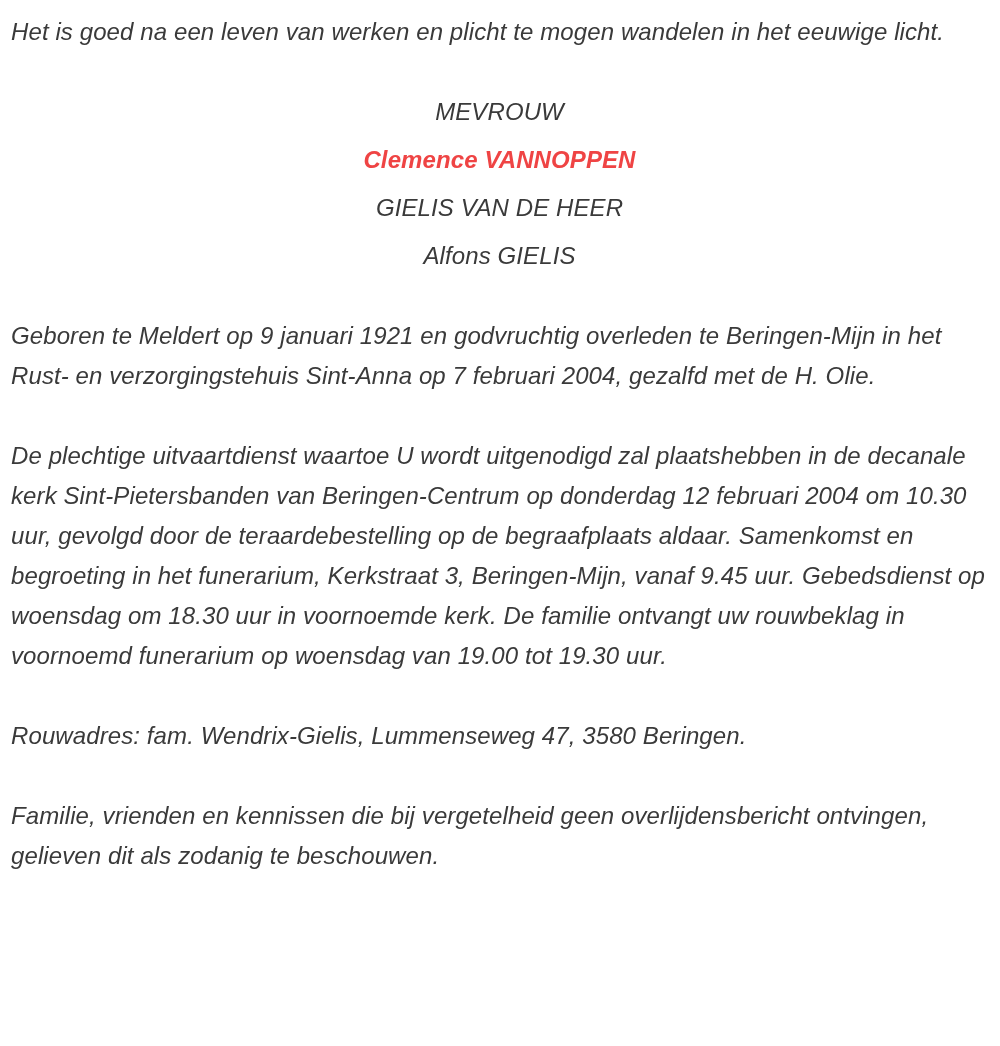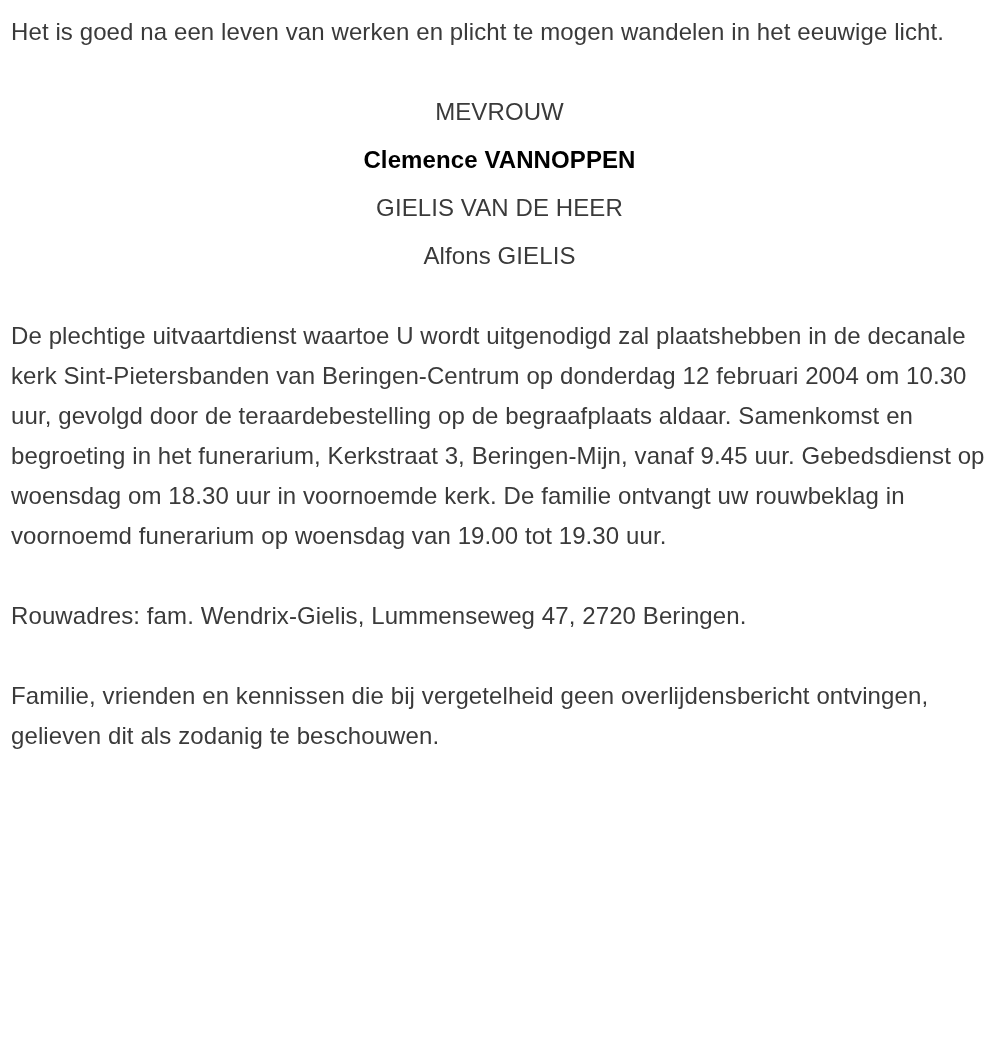--- a/index.html
+++ b/index.html
@@ -21,6 +21,7 @@
       font-size: 24px;
       line-height: 40px;
       letter-spacing: 0.1px;
+      font-style: italic;
     }
     .doc p {
       margin: 0 0 40px 0;

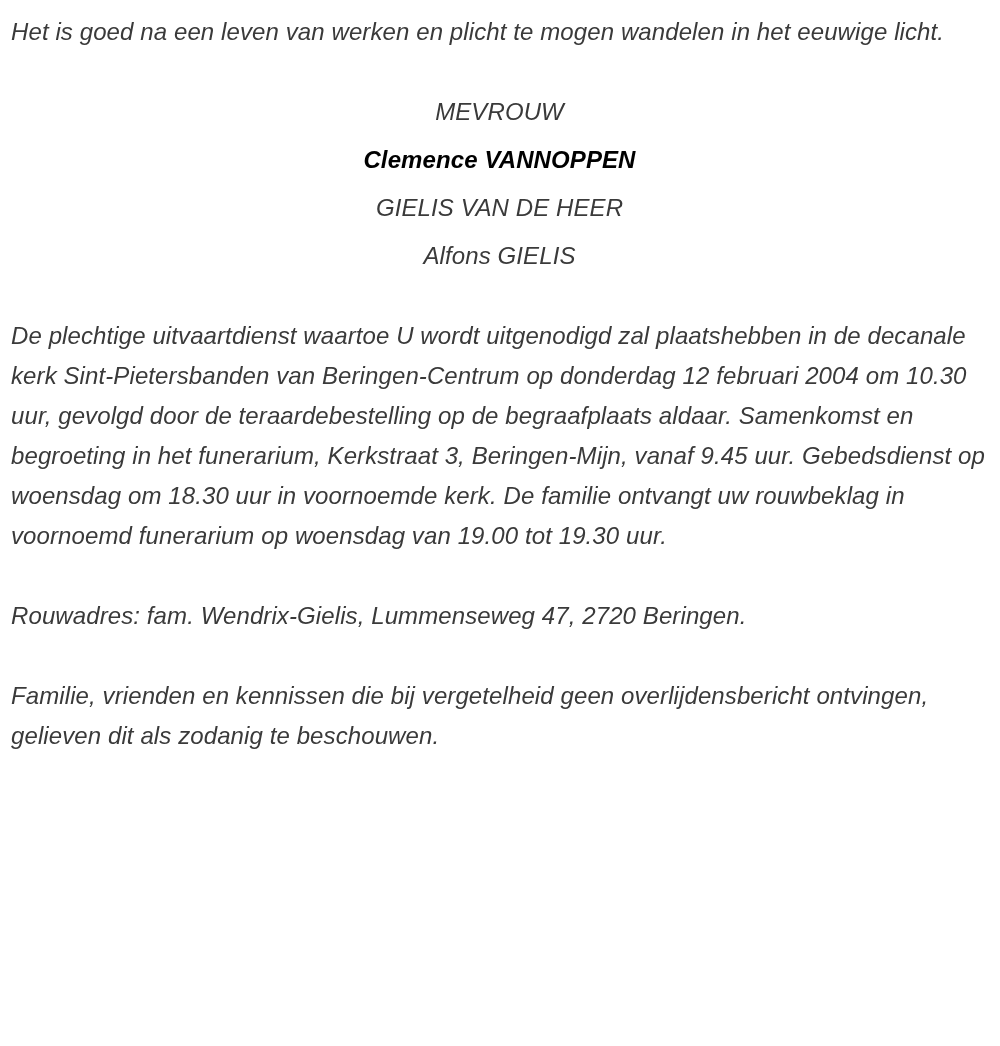--- a/index.html
+++ b/index.html
@@ -35,7 +35,7 @@
     }
     .deceased-name {
       font-weight: 700;
-      color: #000000;
+      color: #ef4444;
     }
     .closing p {
       margin-bottom: 8px;

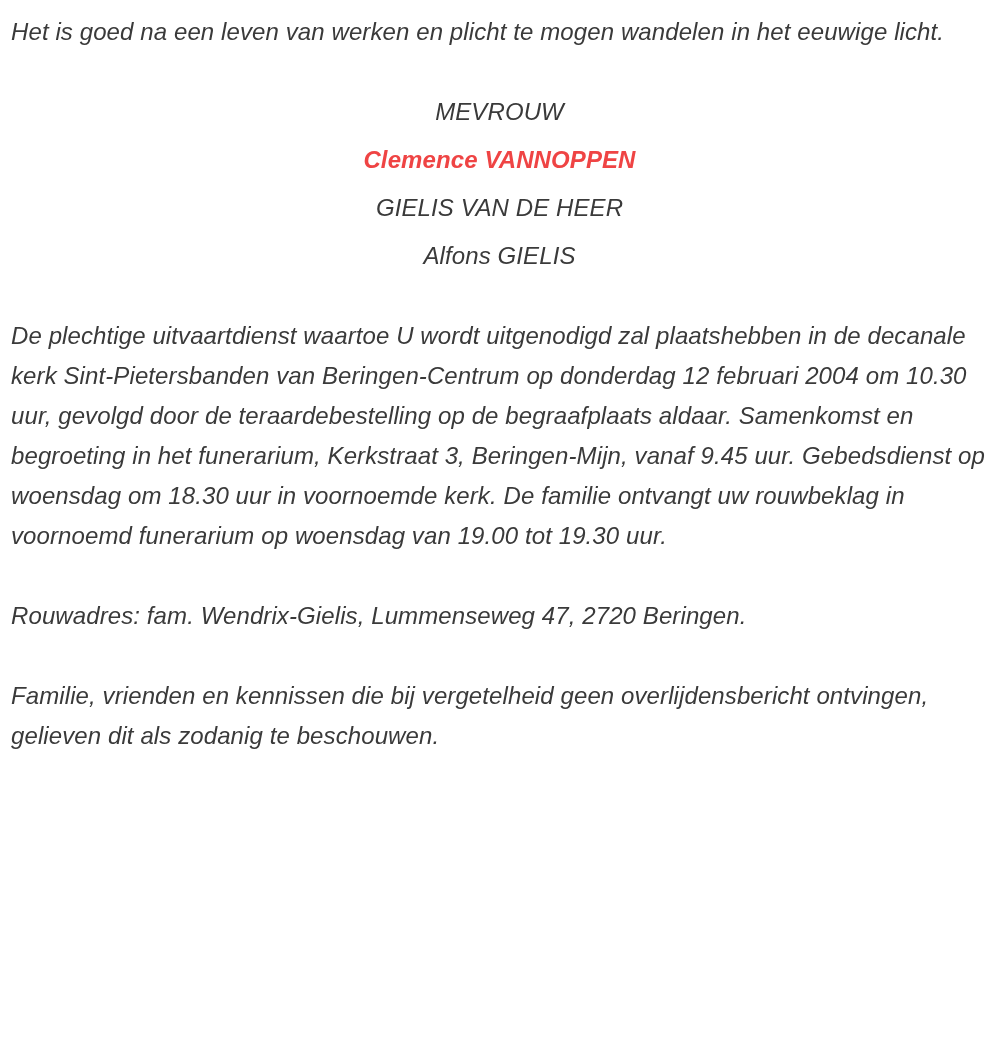--- a/index.html
+++ b/index.html
@@ -55,6 +55,7 @@
     <p class="last">Alfons GIELIS</p>
   </div>
 
+  <p>Geboren te Meldert op 9 januari 1921 en godvruchtig overleden te Beringen-Mijn in het Rust- en verzorgingstehuis Sint-Anna op 7 februari 2004, gezalfd met de H. Olie.</p>
 
   <p>De plechtige uitvaartdienst waartoe U wordt uitgenodigd zal plaatshebben in de decanale kerk Sint-Pietersbanden van Beringen-Centrum op donderdag 12 februari 2004 om 10.30 uur, gevolgd door de teraardebestelling op de begraafplaats aldaar. Samenkomst en begroeting in het funerarium, Kerkstraat 3, Beringen-Mijn, vanaf 9.45 uur. Gebedsdienst op woensdag om 18.30 uur in voornoemde kerk. De familie ontvangt uw rouwbeklag in voornoemd funerarium op woensdag van 19.00 tot 19.30 uur.</p>
 

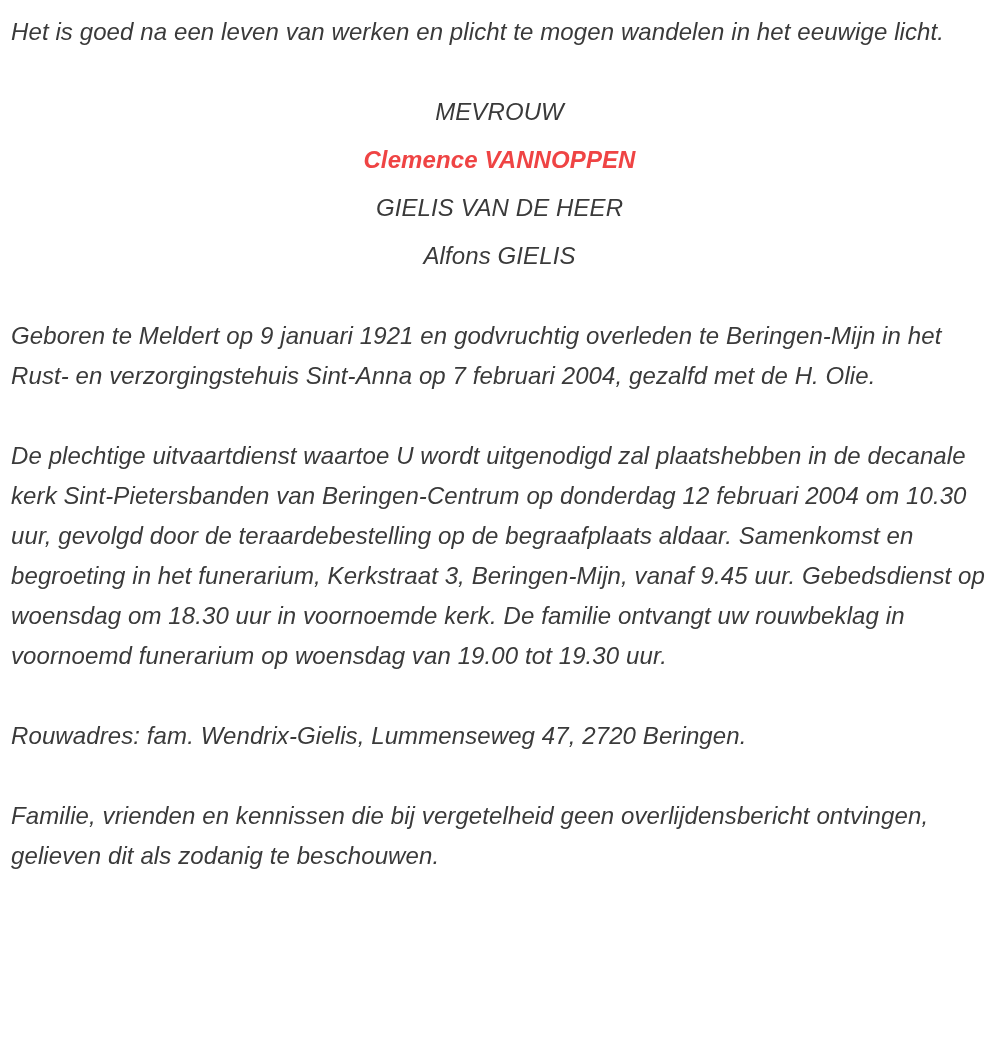--- a/index.html
+++ b/index.html
@@ -59,7 +59,7 @@
 
   <p>De plechtige uitvaartdienst waartoe U wordt uitgenodigd zal plaatshebben in de decanale kerk Sint-Pietersbanden van Beringen-Centrum op donderdag 12 februari 2004 om 10.30 uur, gevolgd door de teraardebestelling op de begraafplaats aldaar. Samenkomst en begroeting in het funerarium, Kerkstraat 3, Beringen-Mijn, vanaf 9.45 uur. Gebedsdienst op woensdag om 18.30 uur in voornoemde kerk. De familie ontvangt uw rouwbeklag in voornoemd funerarium op woensdag van 19.00 tot 19.30 uur.</p>
 
-  <p>Rouwadres: fam. Wendrix-Gielis, Lummenseweg 47, 2720 Beringen.</p>
+  <p>Rouwadres: fam. Wendrix-Gielis, Lummenseweg 47, 3580 Beringen.</p>
 
   <div class="closing">
     <p>Familie, vrienden en kennissen die bij vergetelheid geen overlijdensbericht ontvingen, gelieven dit als zodanig te beschouwen.</p>

